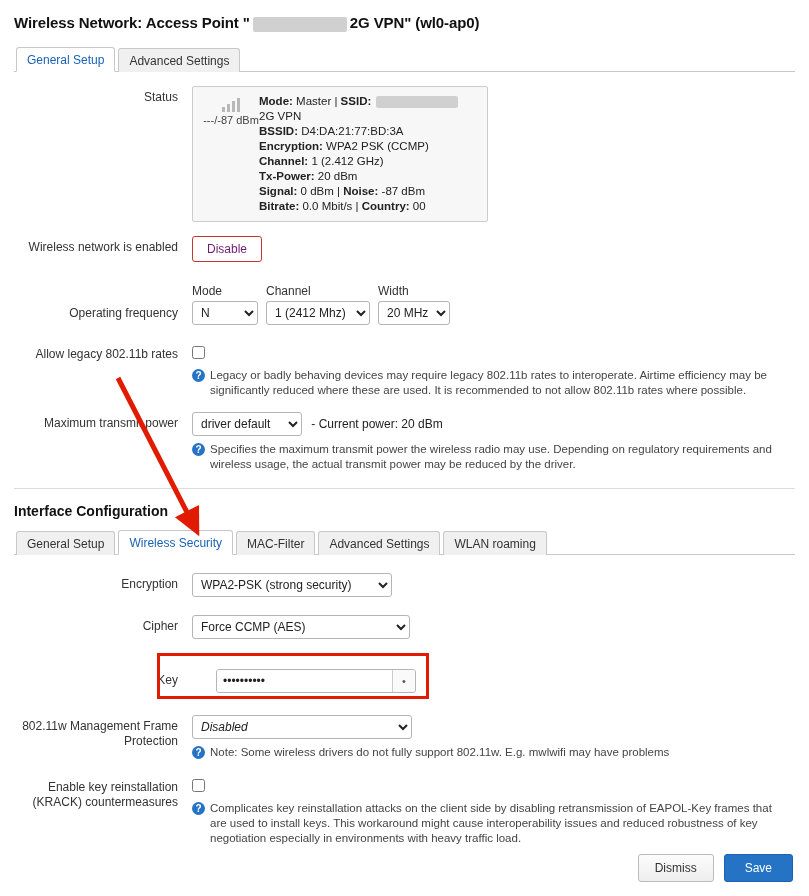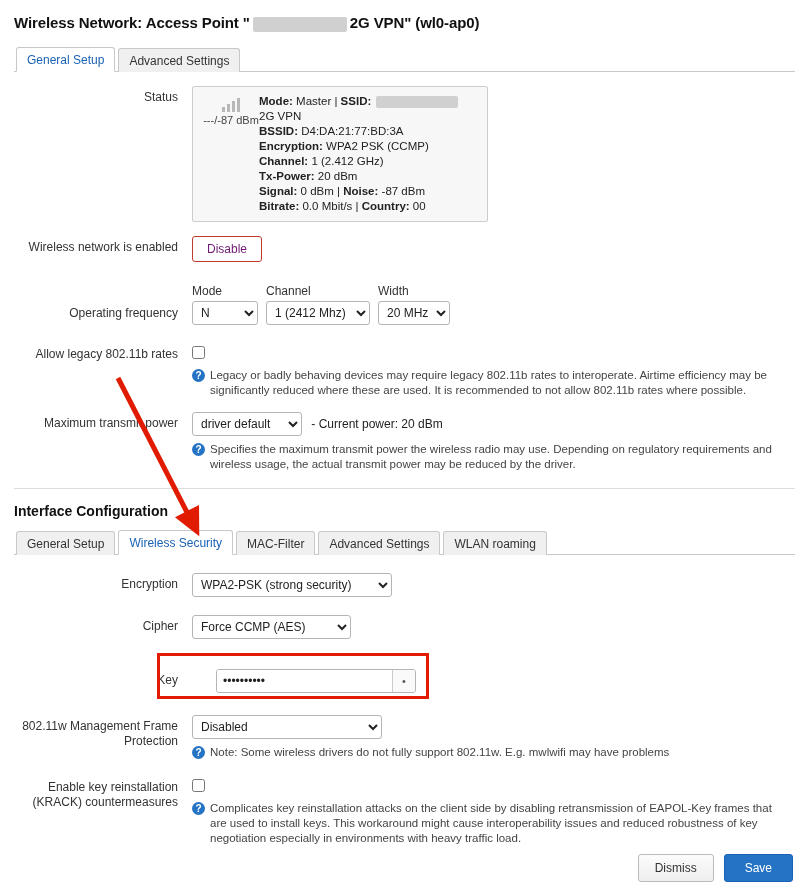--- a/index.html
+++ b/index.html
@@ -414,7 +414,7 @@
   <div class="row" style="margin-top:18px;">
     <div class="row-label">Cipher</div>
     <div class="row-field">
-      <select class="sel" style="width:159px;">
+      <select class="sel" style="width:218px;">
         <option>Force CCMP (AES)</option>
       </select>
     </div>

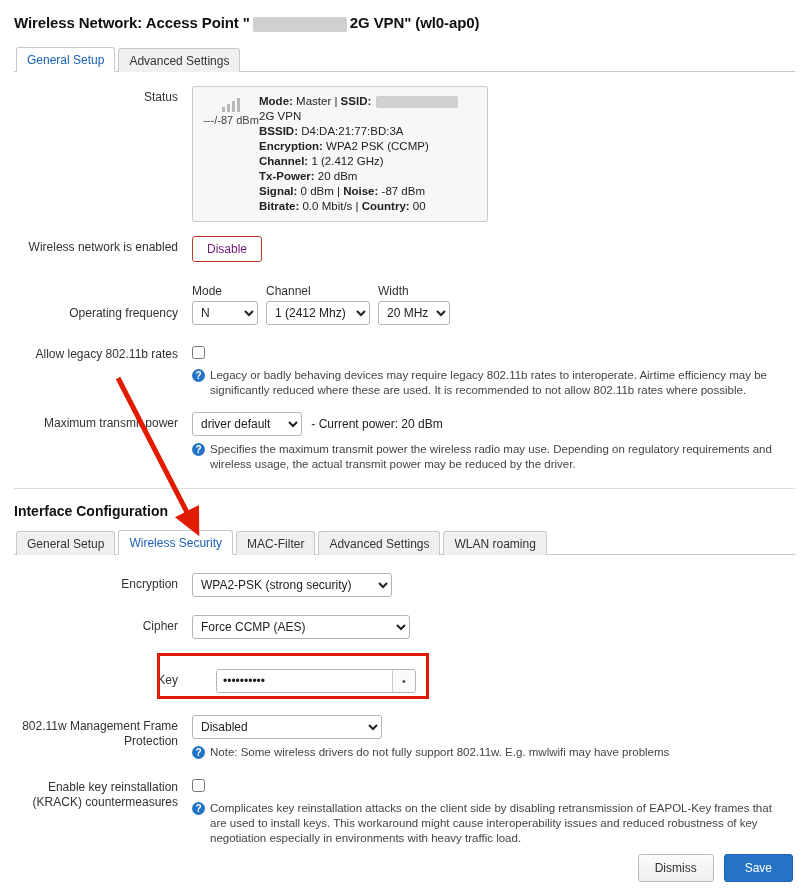--- a/index.html
+++ b/index.html
@@ -434,7 +434,7 @@
   <div class="row" style="margin-top:12px;">
     <div class="row-label">802.11w Management Frame Protection</div>
     <div class="row-field">
-      <select class="sel" style="width:190px;">
+      <select class="sel" style="width:220px;font-style:italic;">
         <option>Disabled</option>
       </select>
       <div class="help">

